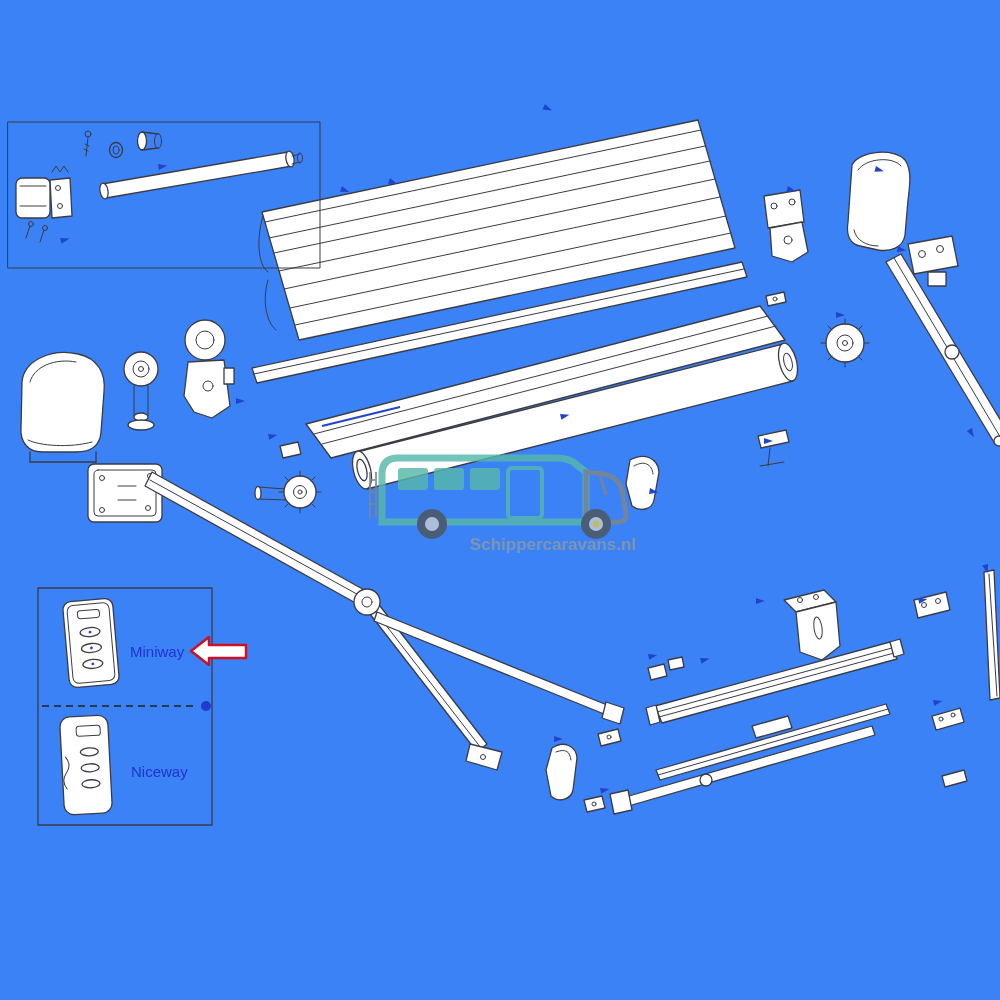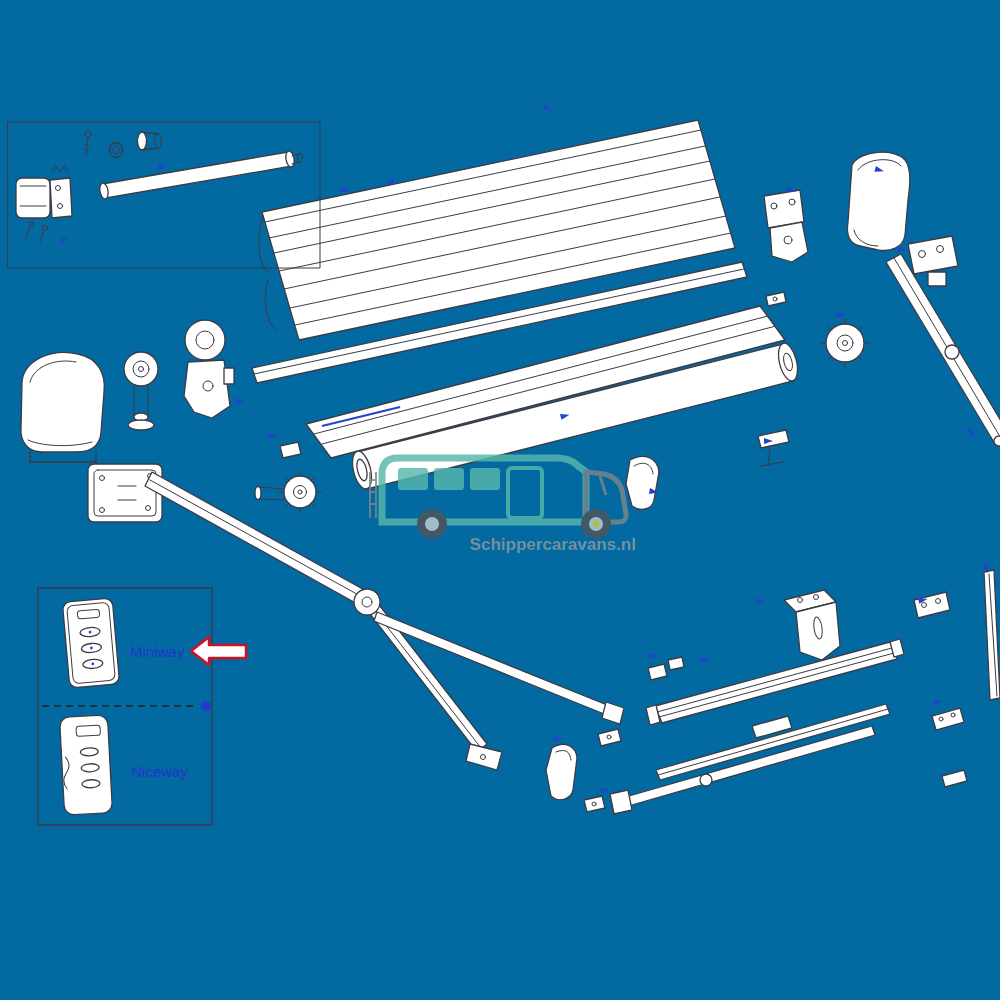--- a/index.html
+++ b/index.html
@@ -3,7 +3,7 @@
 <meta charset="utf-8">
 <style>
   html,body{margin:0;padding:0;background:#ffffff;}
-  .stage{position:relative;width:1000px;height:1000px;background:#0369a1;overflow:hidden;}
+  .stage{position:relative;width:1000px;height:1000px;background:#3b82f6;overflow:hidden;}
   svg{position:absolute;left:0;top:0;}
   .ln{stroke:#3b3b45;stroke-width:1.3;fill:none;stroke-linecap:round;stroke-linejoin:round;}
   .fw{stroke:#3b3b45;stroke-width:1.3;fill:#ffffff;stroke-linecap:round;stroke-linejoin:round;}

